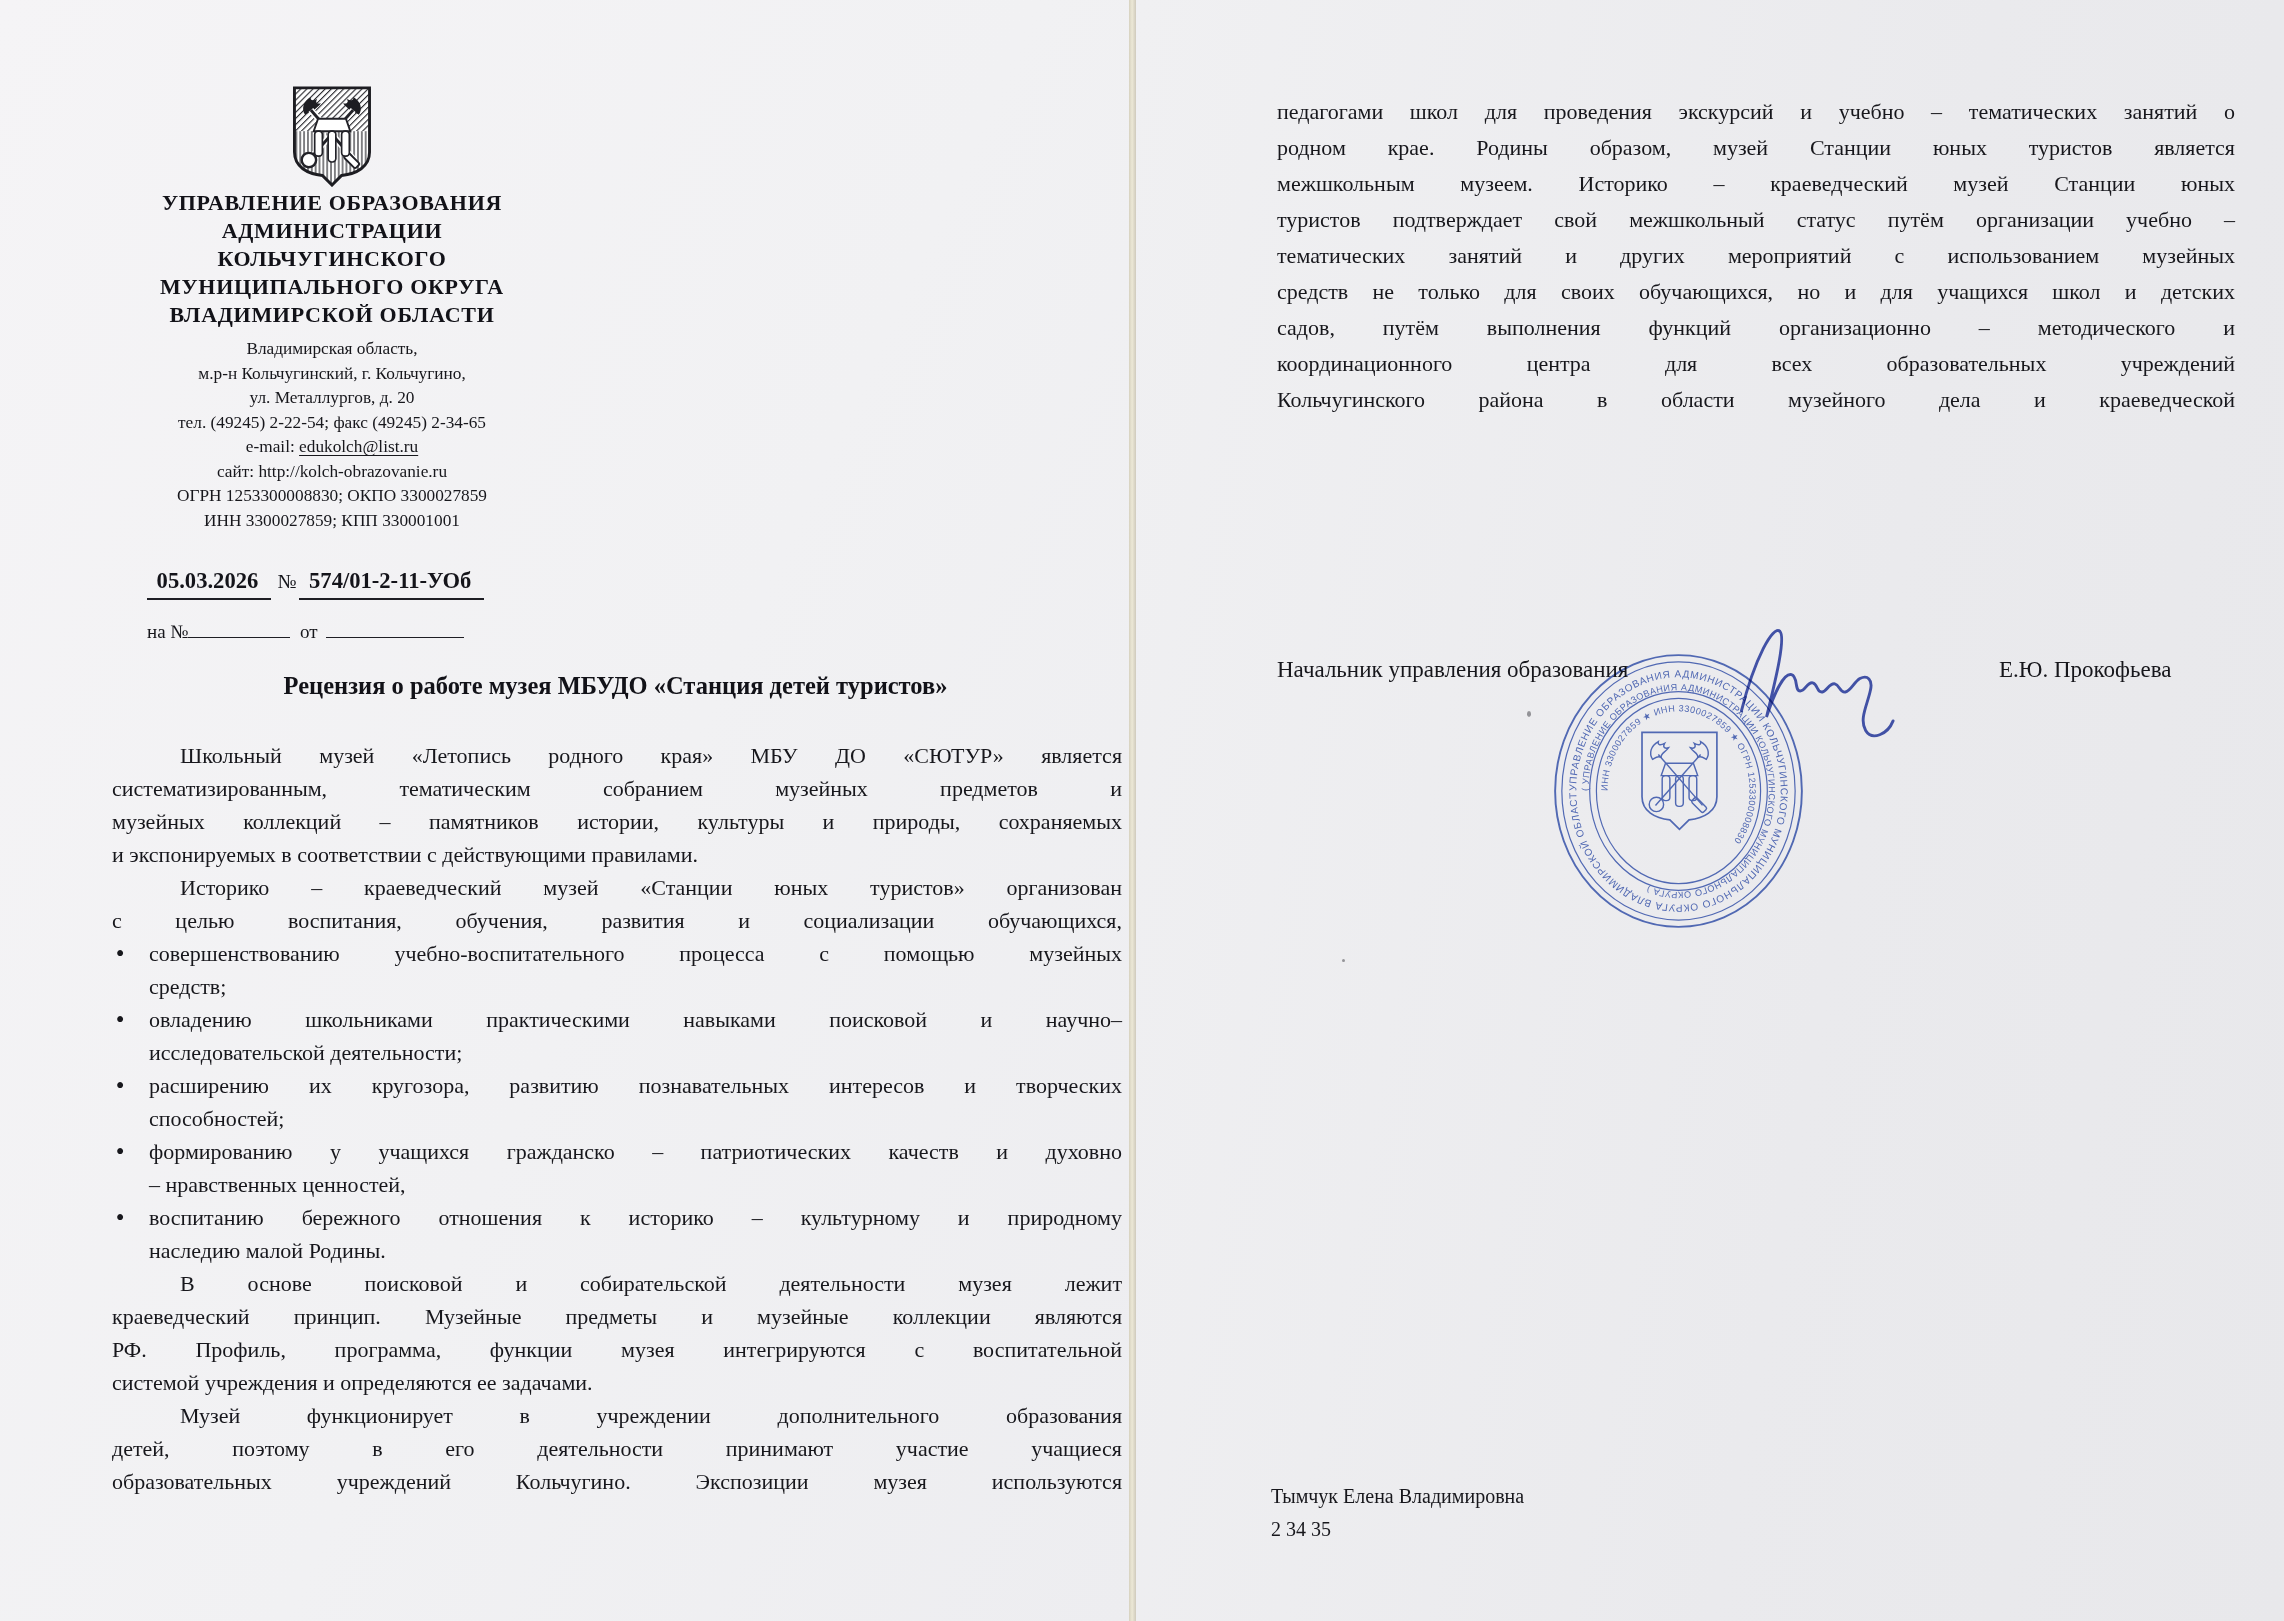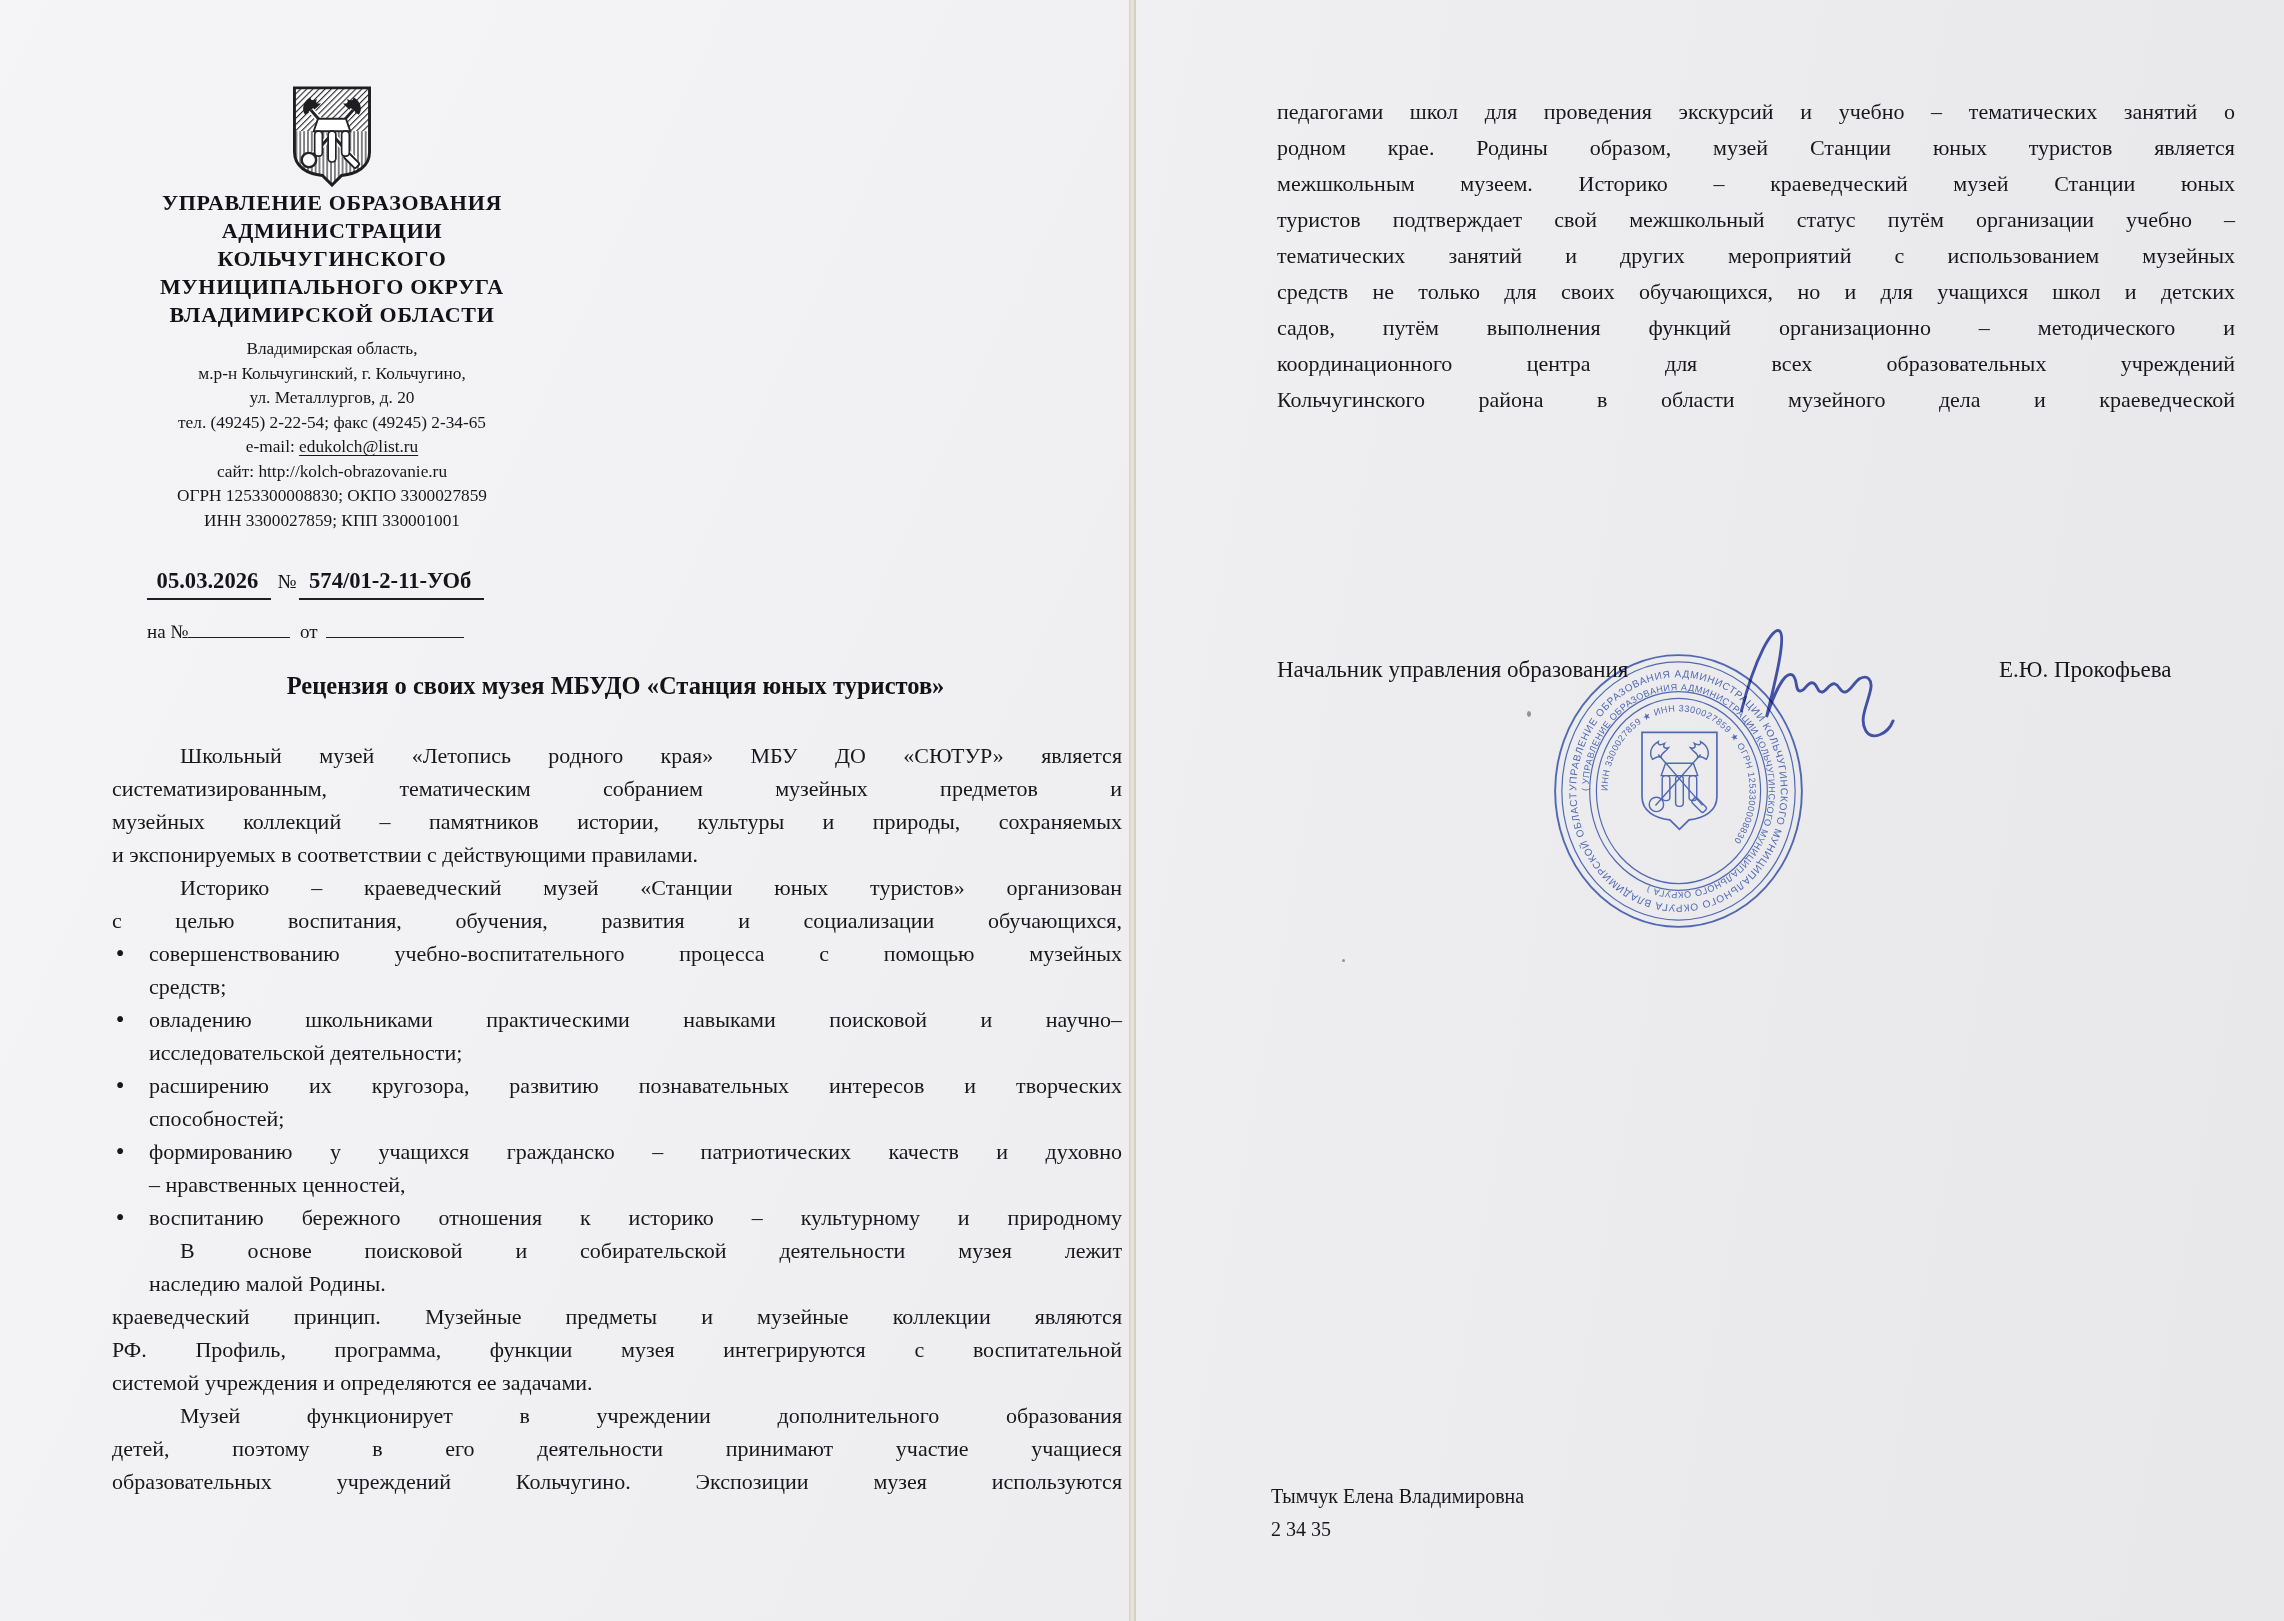--- a/index.html
+++ b/index.html
@@ -133,7 +133,7 @@
       <span>на №</span><span class="blank" style="width:102px;"></span><span style="margin-left:9.6px;">от</span><span class="blank" style="width:138px;margin-left:8.7px;"></span>
     </div>
 
-    <div class="title">Рецензия о своих музея МБУДО «Станция юных туристов»</div>
+    <div class="title">Рецензия о работе музея МБУДО «Станция детей туристов»</div>
 
     <div class="body1">
 

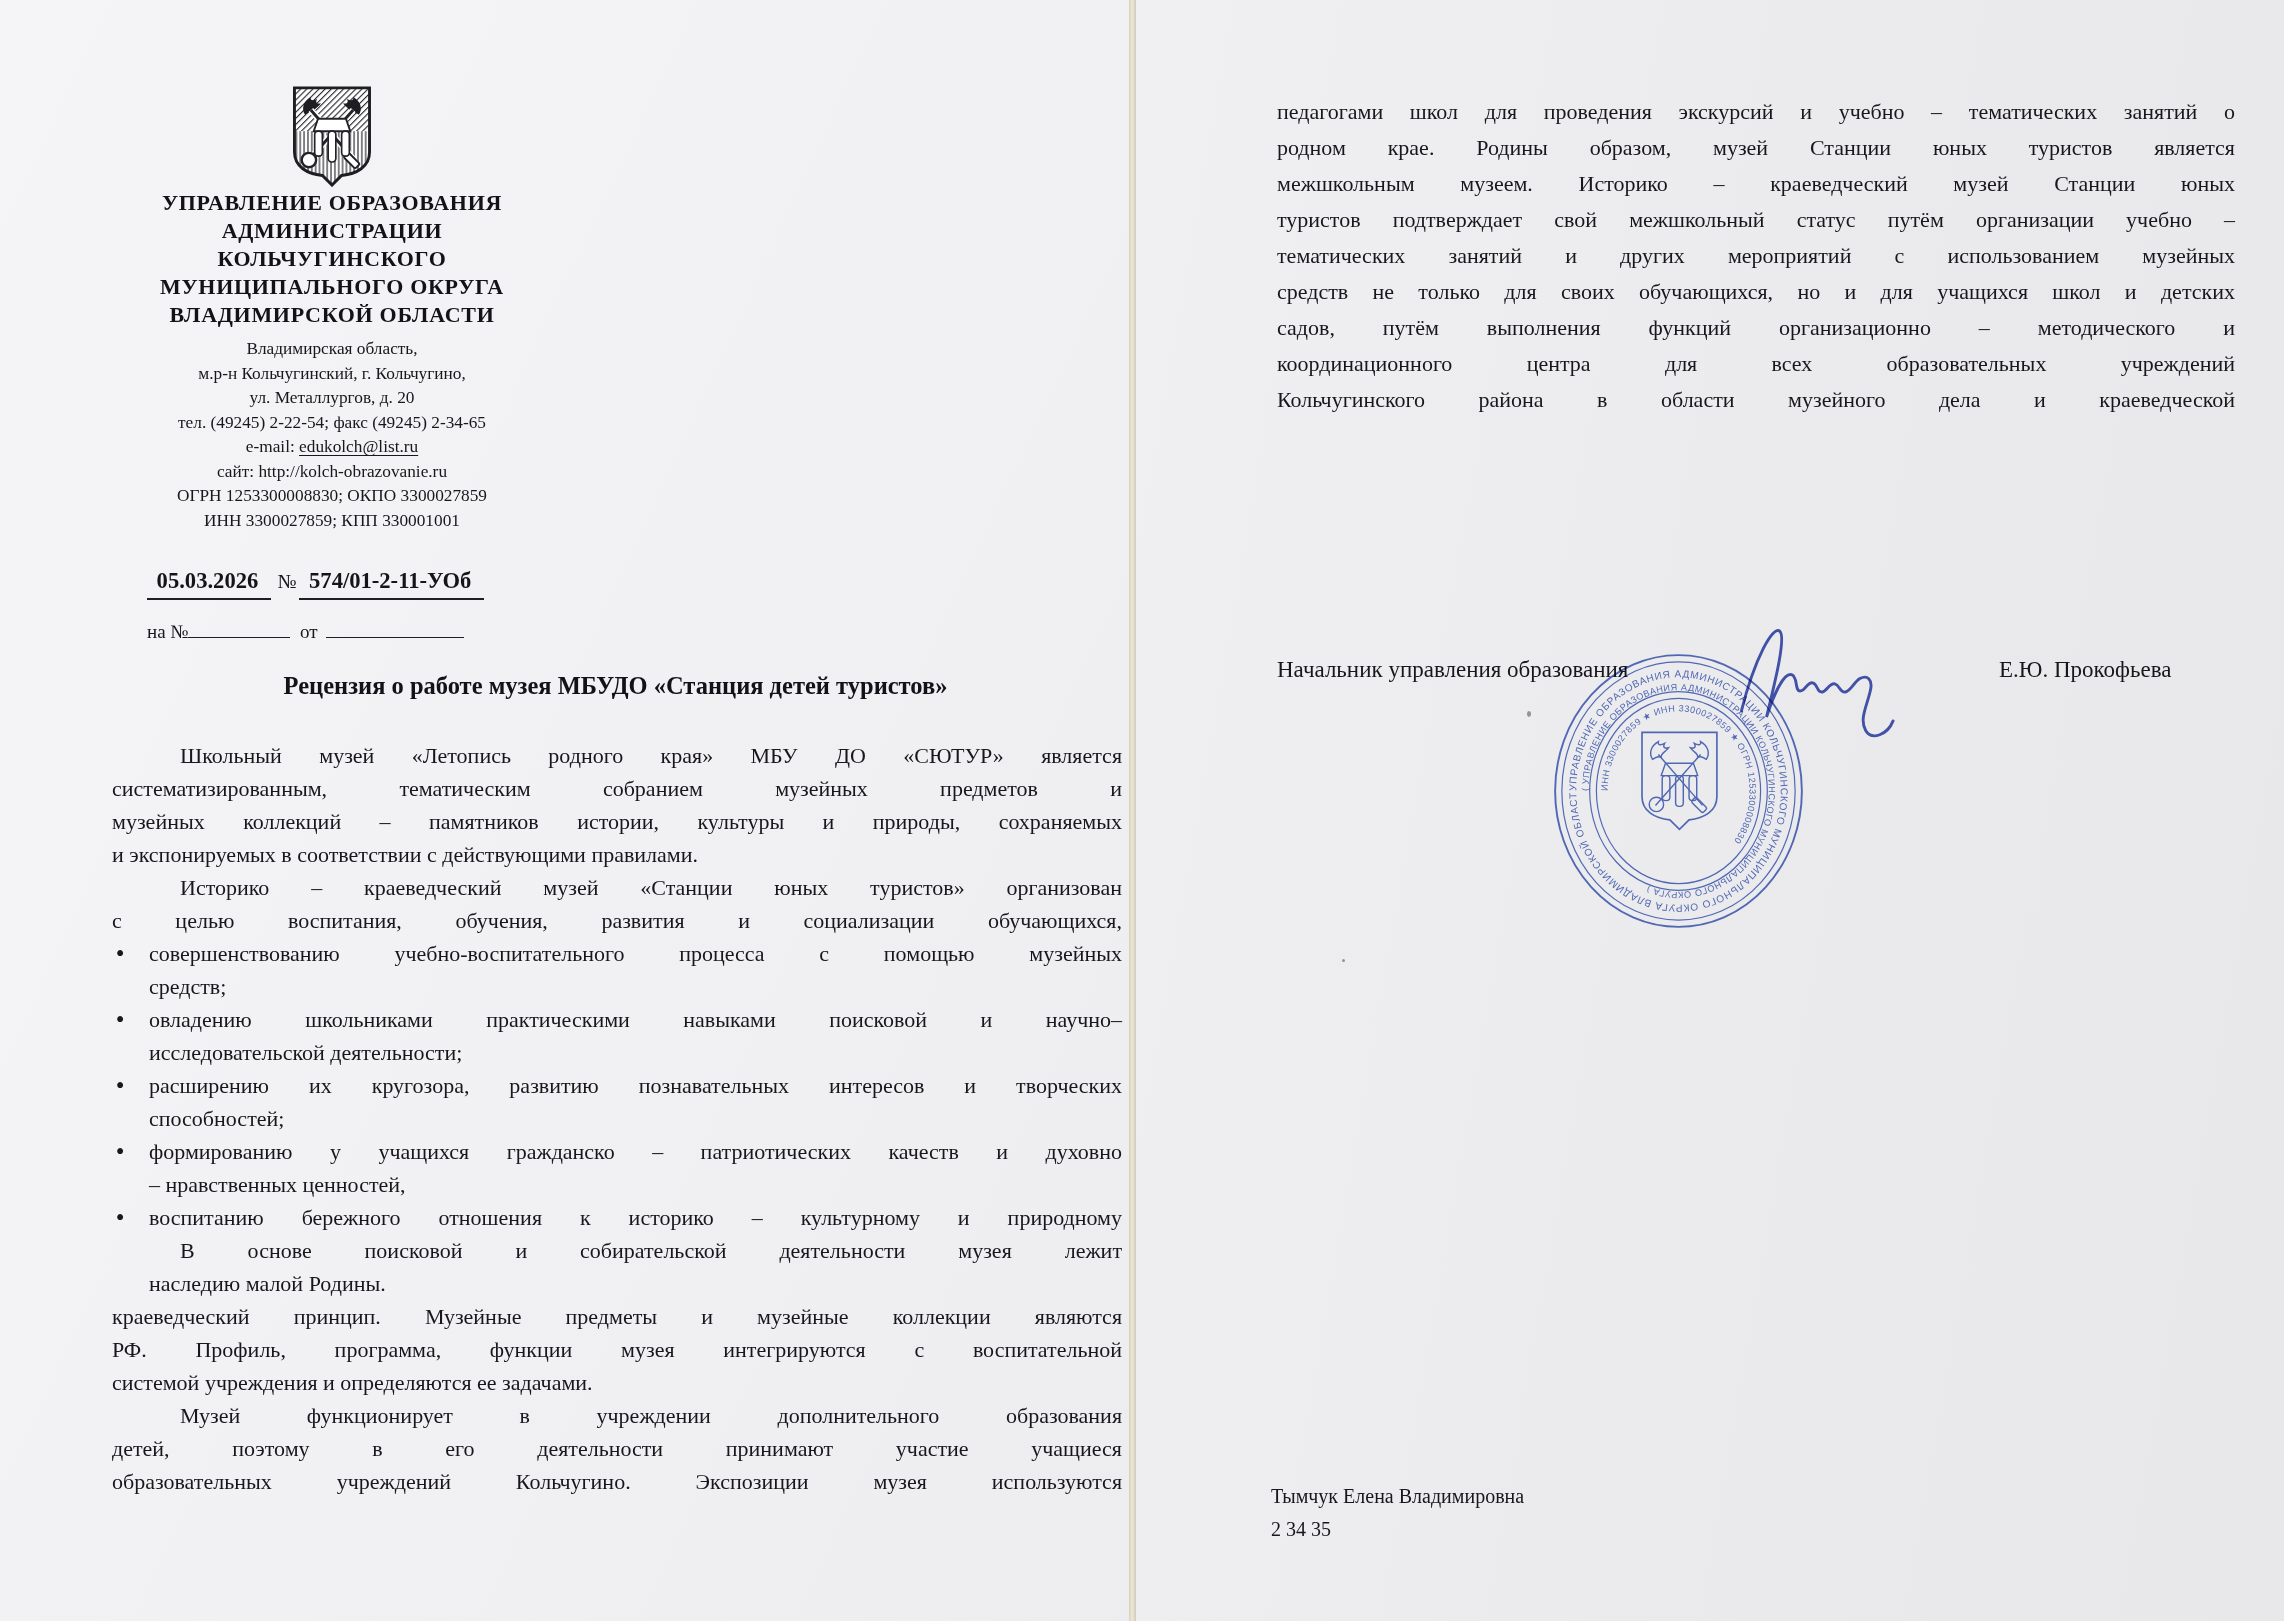--- a/index.html
+++ b/index.html
@@ -152,8 +152,8 @@
         <div class="line b">формированию у учащихся гражданско – патриотических качеств и духовно</div>
         <div class="line be">– нравственных ценностей,</div>
         <div class="line b">воспитанию бережного отношения к историко – культурному и природному</div>
+        <div class="line be">наследию малой Родины.</div>
         <div class="line fi">В основе поисковой и собирательской деятельности музея лежит</div>
-        <div class="line be">наследию малой Родины.</div>
         <div class="line j">краеведческий принцип. Музейные предметы и музейные коллекции являются</div>
         <div class="line j">РФ. Профиль, программа, функции музея интегрируются с воспитательной</div>
         <div class="line end">системой учреждения и определяются ее задачами.</div>

